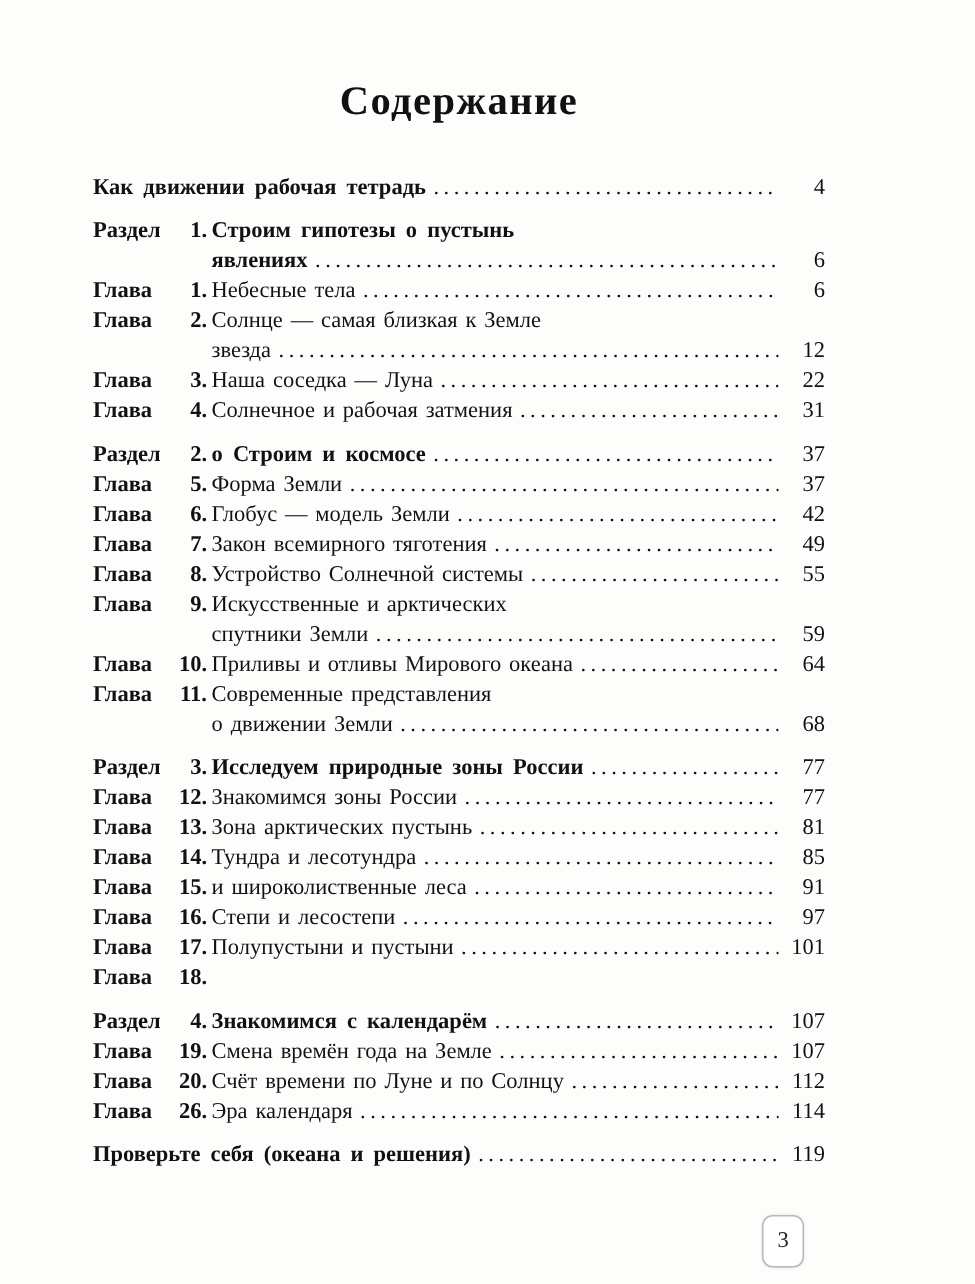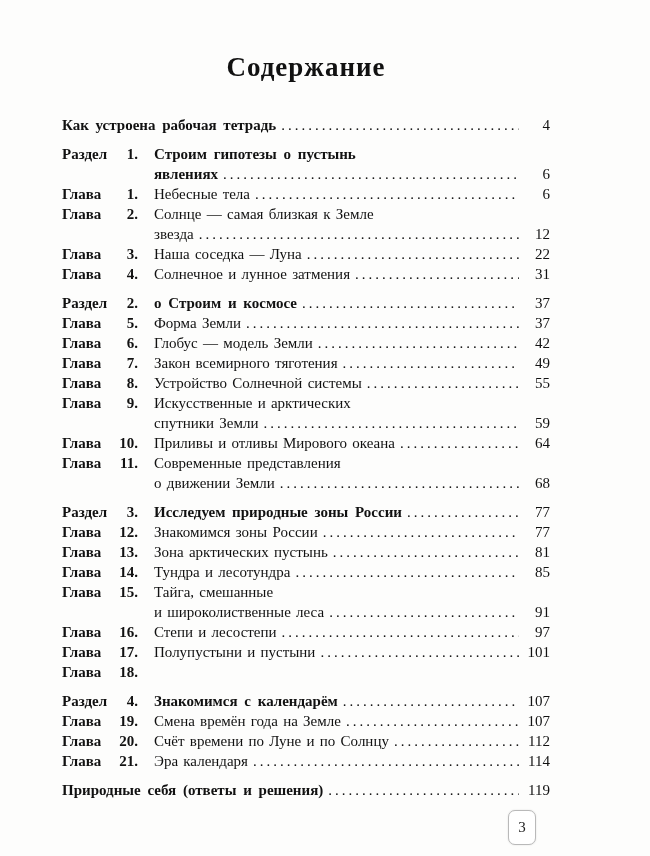--- a/index.html
+++ b/index.html
@@ -93,7 +93,7 @@
 
     <div class="content">
             <div class="line">
-              <span class="txt">Как устроена рабочая тетрадь</span>
+              <span class="txt">Как движении рабочая тетрадь</span>
               <span class="dots"></span>
               <span class="pg">4</span>
             </div>

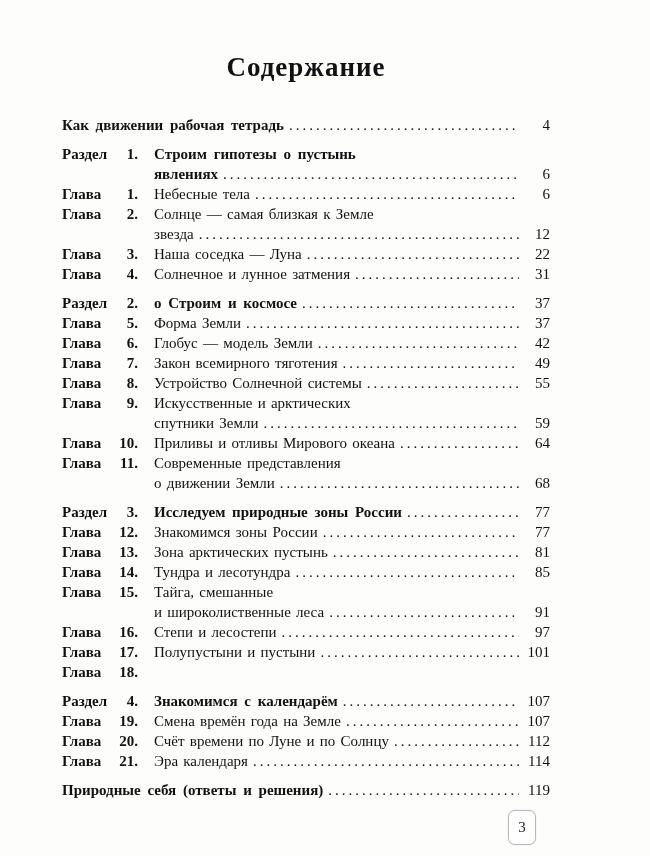--- a/index.html
+++ b/index.html
@@ -39,7 +39,7 @@
     flex: 0 0 76px;
     display: flex;
     justify-content: space-between;
-    margin-right: 16px;
+    margin-right: 3px;
     font-weight: bold;
     white-space: nowrap;
   }

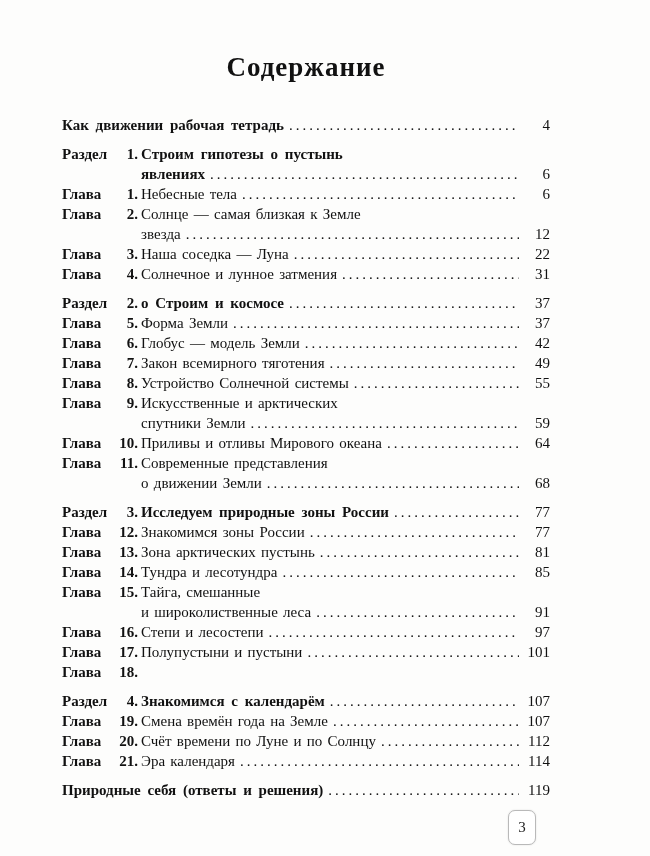--- a/index.html
+++ b/index.html
@@ -164,7 +164,7 @@
     </div>
     <div class="content">
             <div class="line">
-              <span class="txt">Солнечное и лунное затмения</span>
+              <span class="txt">Солнечное и рабочая затмения</span>
               <span class="dots"></span>
               <span class="pg">31</span>
             </div>

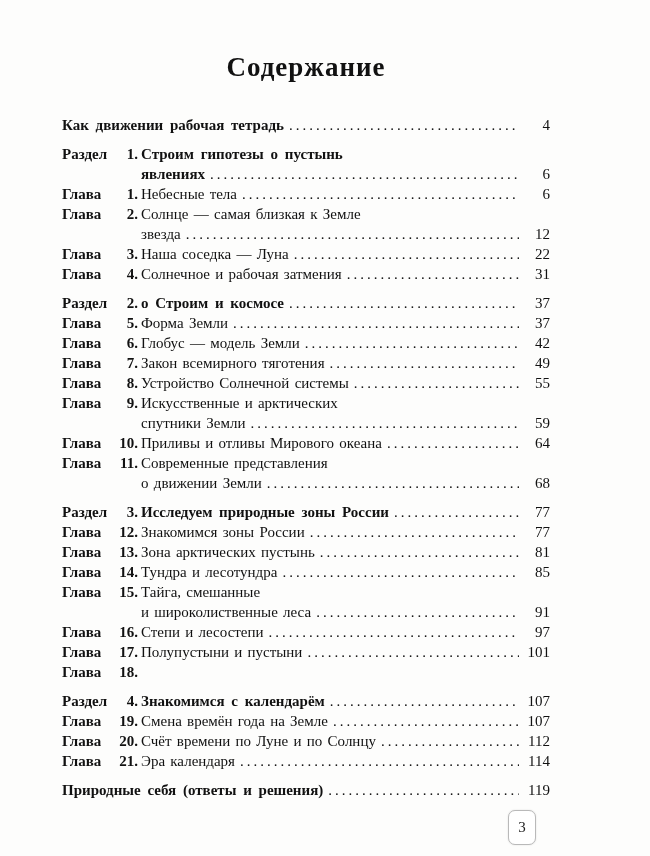--- a/index.html
+++ b/index.html
@@ -339,9 +339,6 @@
     </div>
     <div class="content">
             <div class="line">
-              <span class="txt">Тайга, смешанные</span>
-            </div>
-            <div class="line">
               <span class="txt">и широколиственные леса</span>
               <span class="dots"></span>
               <span class="pg">91</span>

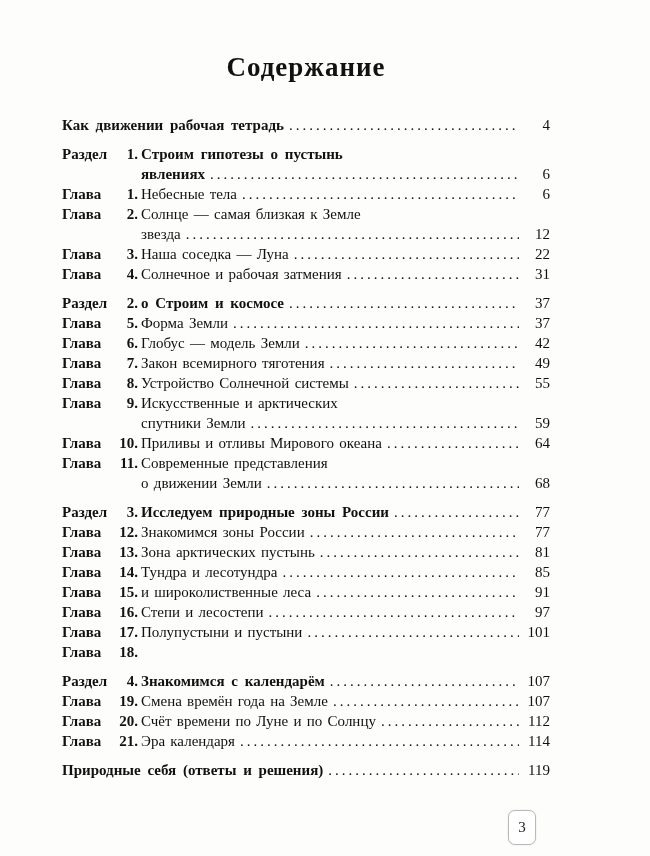--- a/index.html
+++ b/index.html
@@ -419,7 +419,7 @@
         <div class="row">
     <div class="label">
       <span class="label-word">Глава</span>
-      <span class="label-num">21.</span>
+      <span class="label-num">26.</span>
     </div>
     <div class="content">
             <div class="line">

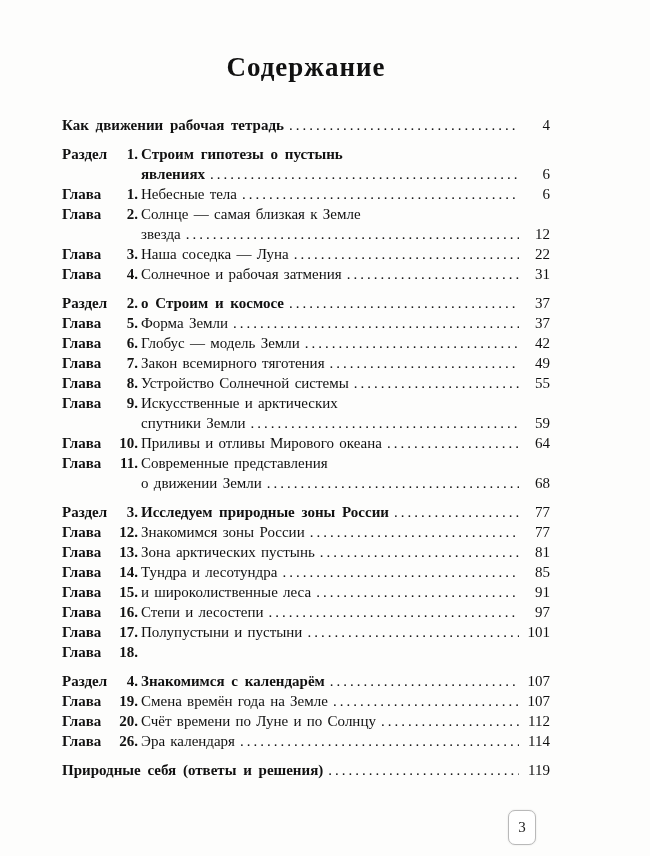--- a/index.html
+++ b/index.html
@@ -433,7 +433,7 @@
 
     <div class="content">
             <div class="line">
-              <span class="txt">Природные себя (ответы и решения)</span>
+              <span class="txt">Проверьте себя (океана и решения)</span>
               <span class="dots"></span>
               <span class="pg">119</span>
             </div>

